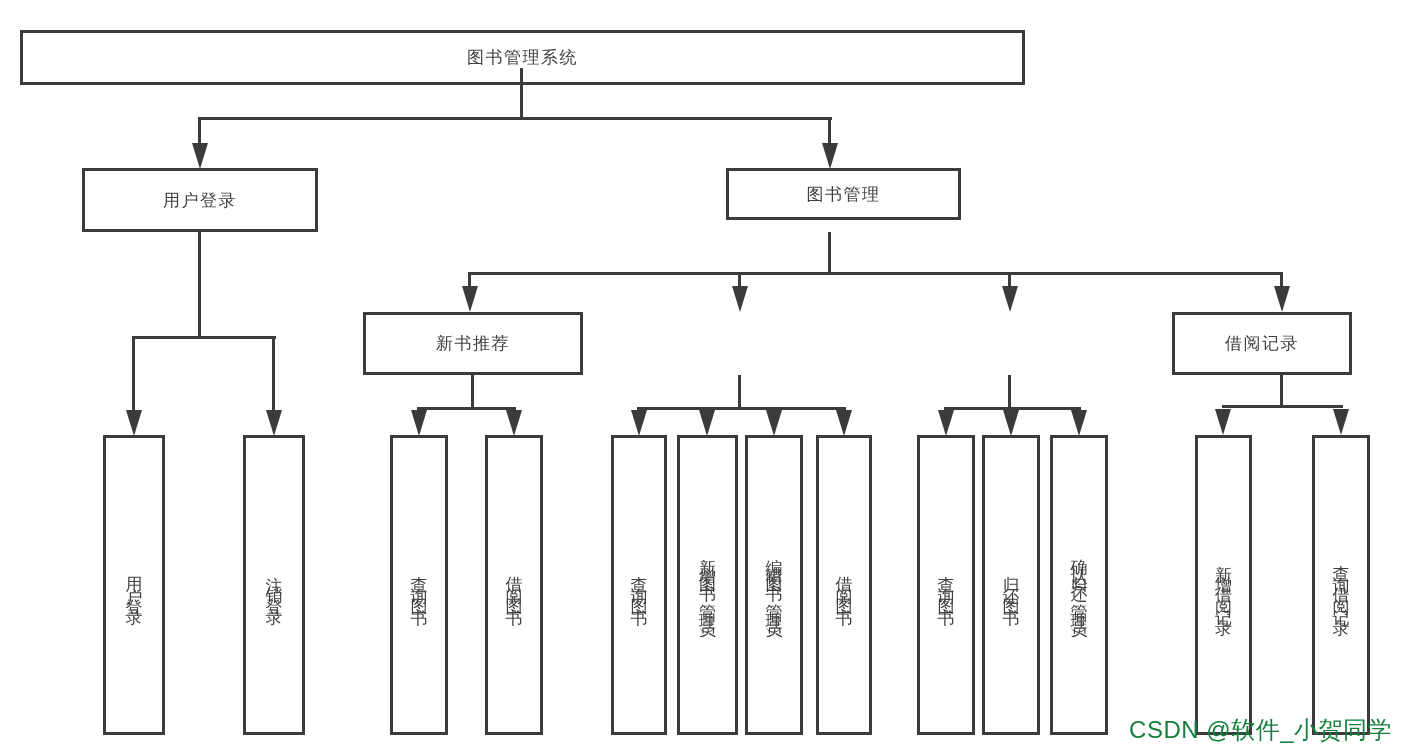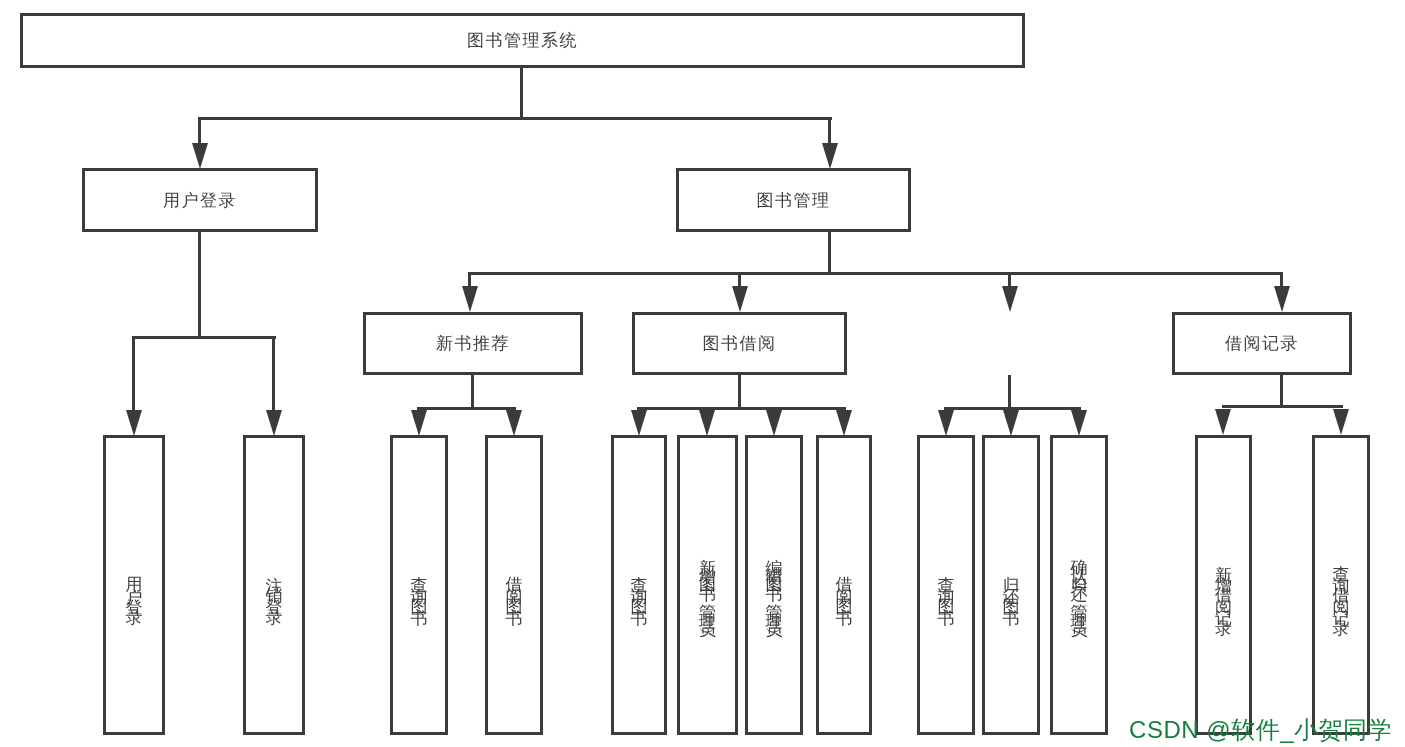--- a/index.html
+++ b/index.html
@@ -38,7 +38,7 @@
 
 <div id="canvas">
 
-  <div class="box" style="left:20px;top:13px;width:1005px;height:55px">
+  <div class="box" style="left:20px;top:30px;width:1005px;height:55px">
     <span class="lbl">图书管理系统</span>
   </div>
 

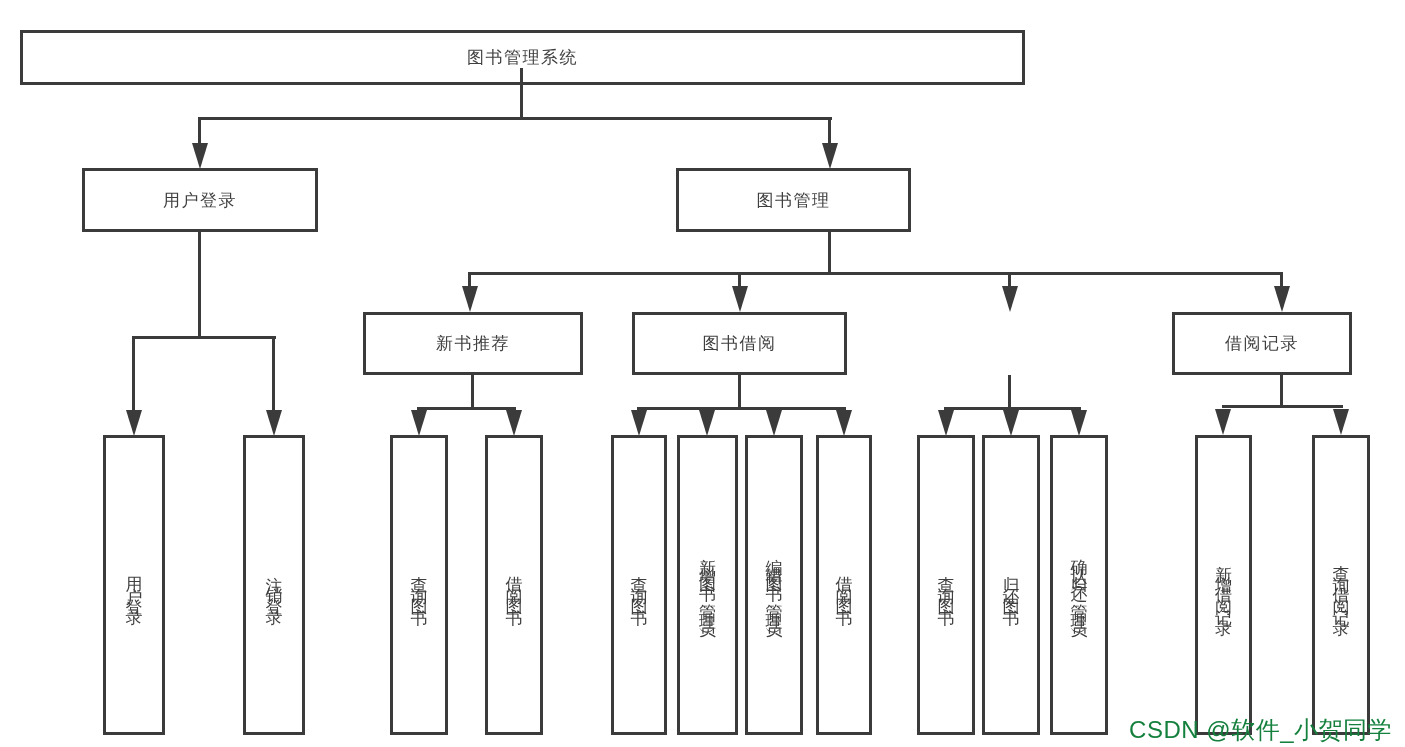--- a/index.html
+++ b/index.html
@@ -52,7 +52,7 @@
   <div class="box" style="left:82px;top:168px;width:236px;height:64px">
     <span class="lbl">用户登录</span>
   </div>
-  <div class="box" style="left:676px;top:168px;width:235px;height:64px">
+  <div class="box" style="left:726px;top:168px;width:235px;height:52px">
     <span class="lbl">图书管理</span>
   </div>
 

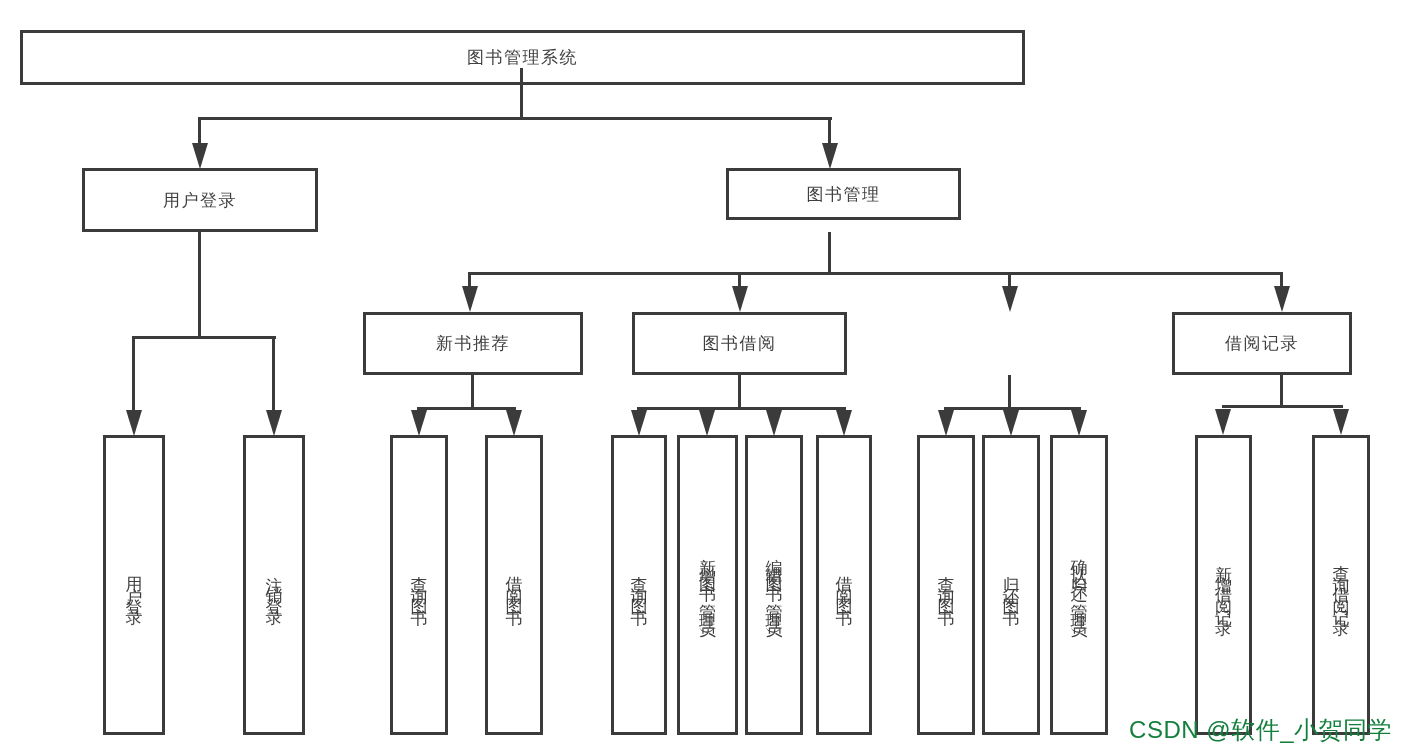--- a/index.html
+++ b/index.html
@@ -77,9 +77,6 @@
   <div class="box" style="left:363px;top:312px;width:220px;height:63px">
     <span class="lbl">新书推荐</span>
   </div>
-  <div class="box" style="left:632px;top:312px;width:215px;height:63px">
-    <span class="lbl">图书借阅</span>
-  </div>
   <div class="box" style="left:1172px;top:312px;width:180px;height:63px">
     <span class="lbl">借阅记录</span>
   </div>

